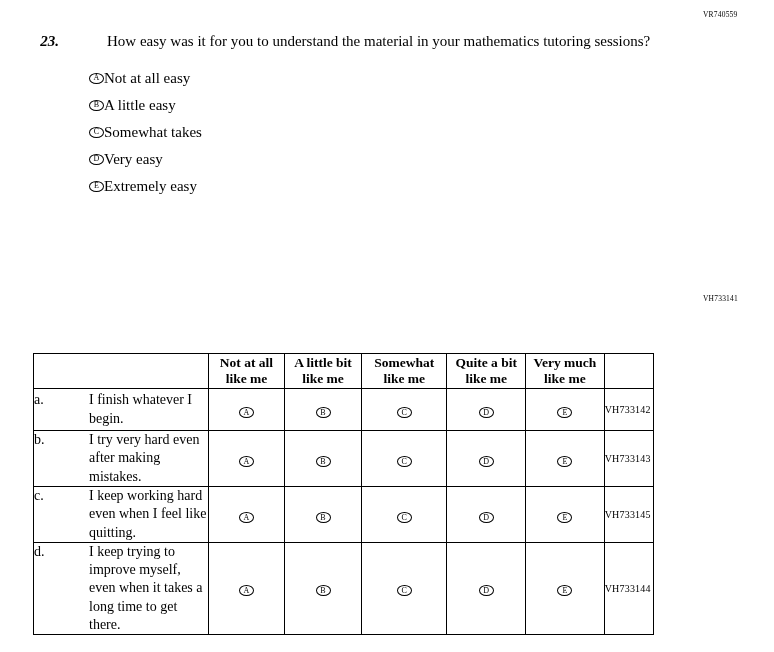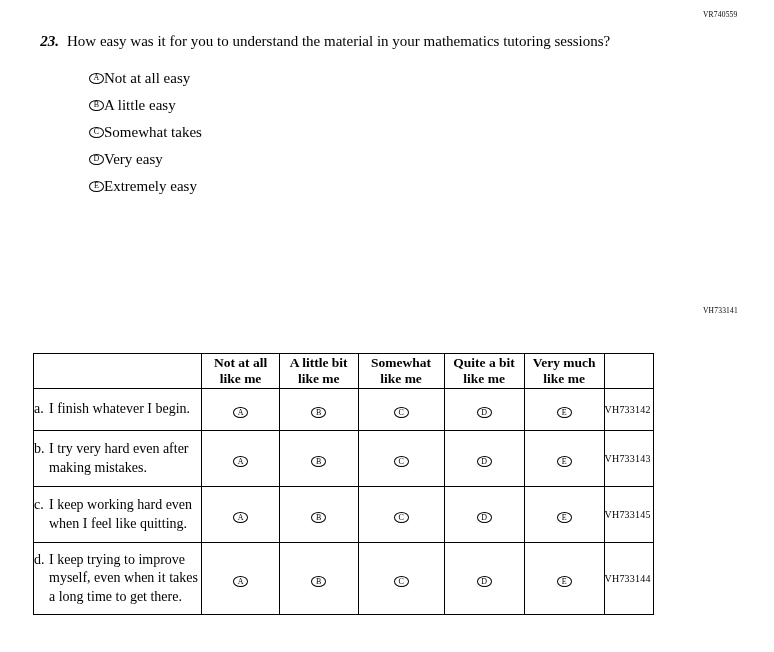--- a/index.html
+++ b/index.html
@@ -44,6 +44,7 @@
     font-size: 15px;
     line-height: 1.35;
     max-width: 595px;
+    margin-left: 40px;
   }
   .q-text .bold {
     font-weight: bold;

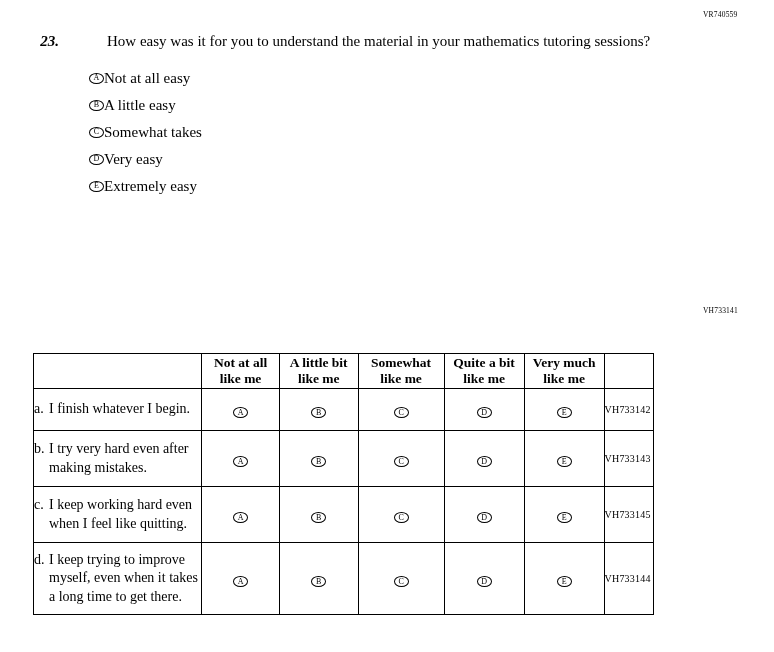--- a/index.html
+++ b/index.html
@@ -204,7 +204,7 @@
     </div>
   </div>
 
-  <div class="code" style="left:703px; top:294px;margin-top:12px;">VH733141</div>
+  <div class="code" style="left:703px; top:294px;">VH733141</div>
 
 
   <table class="matrix">

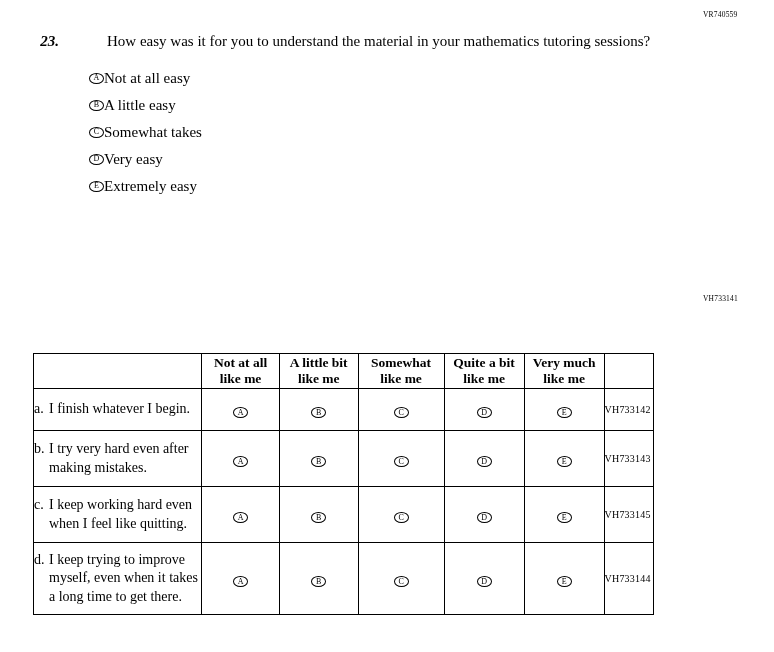--- a/index.html
+++ b/index.html
@@ -136,6 +136,7 @@
   }
   .stem-inner .body {
     flex: 1 1 auto;
+    margin-left: 40px;
   }
   .opt-cell {
     text-align: center;

